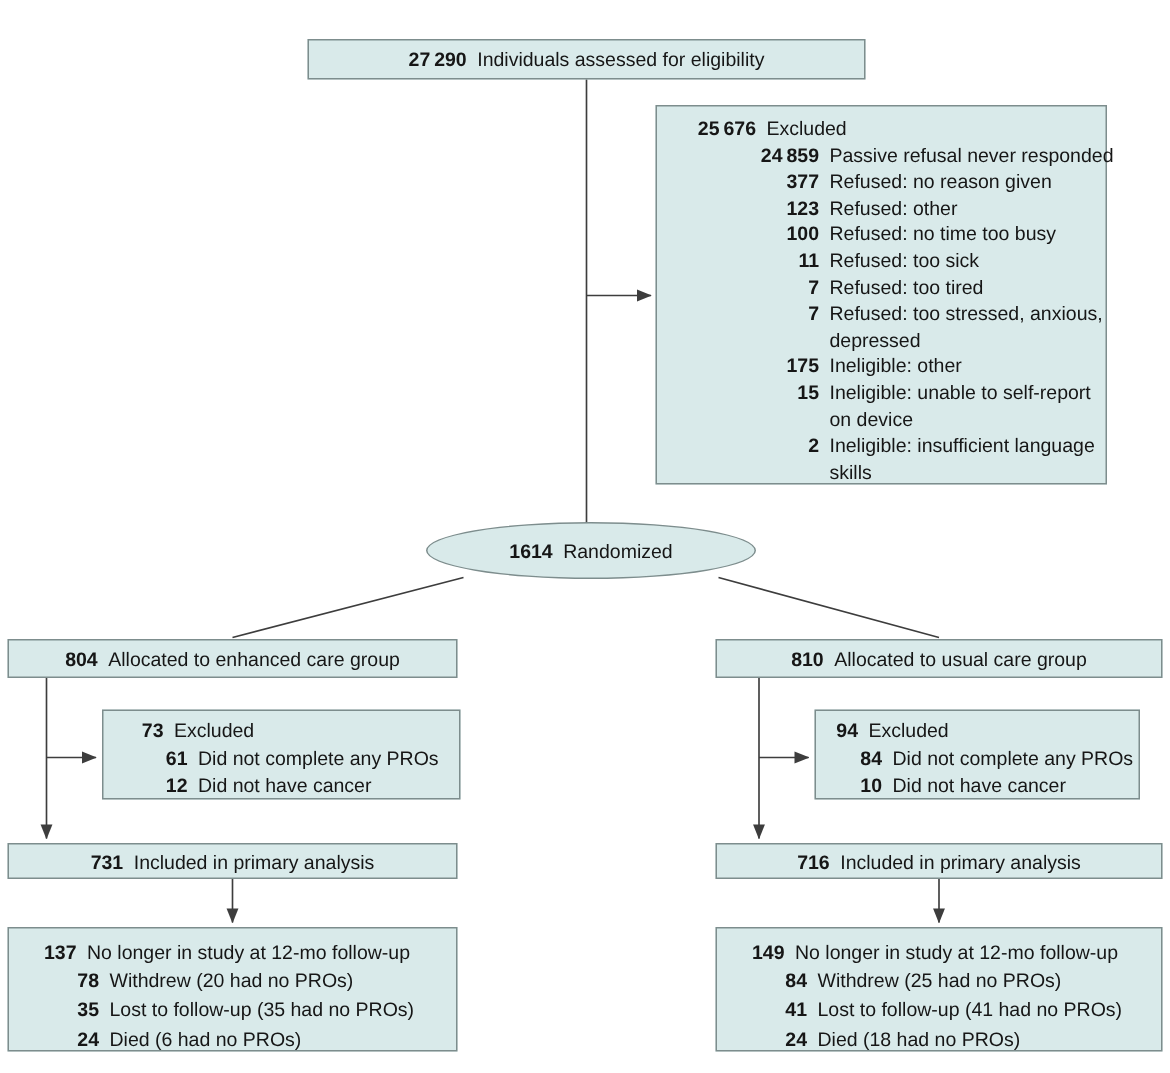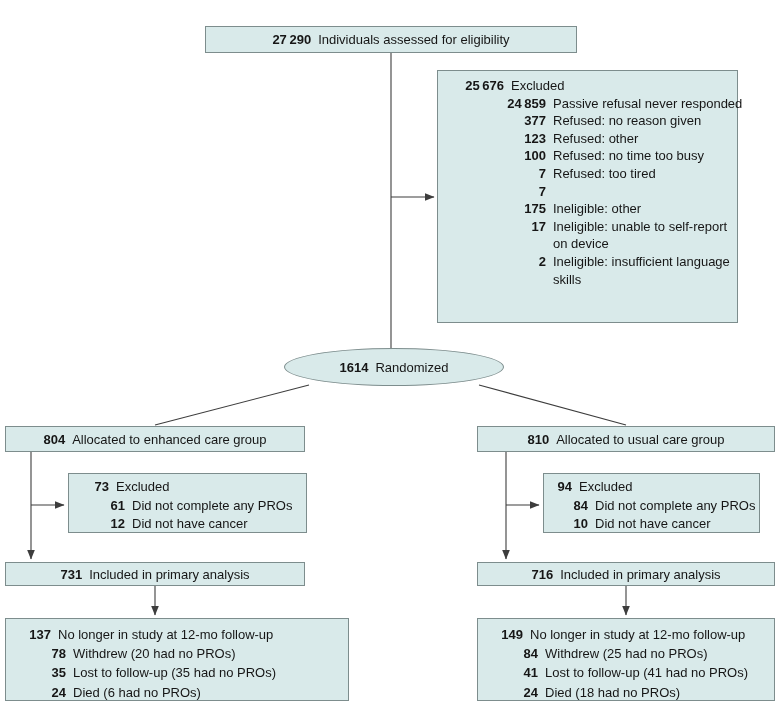--- a/index.html
+++ b/index.html
@@ -95,6 +95,10 @@
       <span class="lbl">Refused: no time too busy</span>
     </div>
     <div class="row">
+      <span class="num n98">11</span>
+      <span class="lbl">Refused: too sick</span>
+    </div>
+    <div class="row">
       <span class="num n98">7</span>
       <span class="lbl">Refused: too tired</span>
     </div>

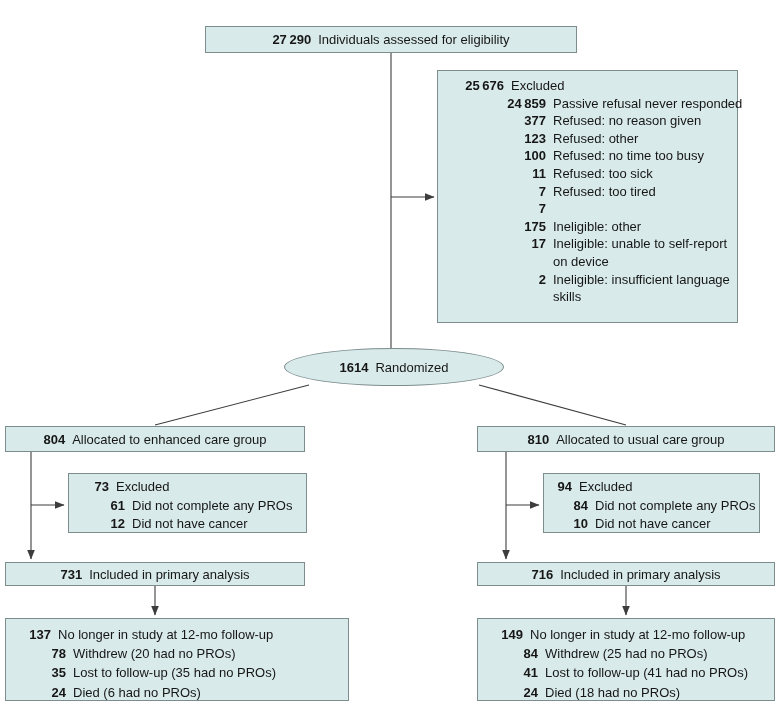--- a/index.html
+++ b/index.html
@@ -104,6 +104,8 @@
     </div>
     <div class="row">
       <span class="num n98">7</span>
+      <span class="lbl">Refused: too stressed, anxious,
+depressed</span>
     </div>
     <div class="row">
       <span class="num n98">175</span>

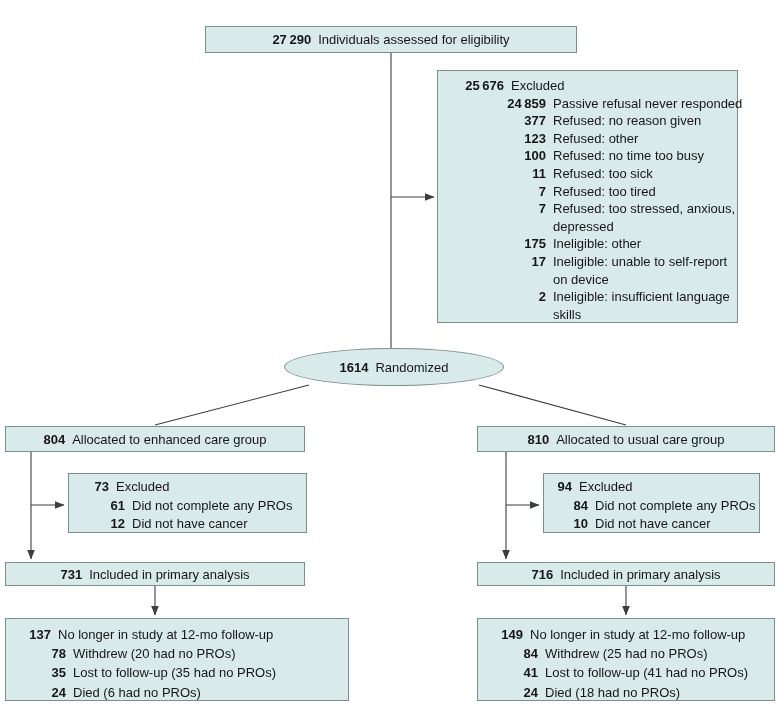--- a/index.html
+++ b/index.html
@@ -112,7 +112,7 @@
       <span class="lbl">Ineligible: other</span>
     </div>
     <div class="row">
-      <span class="num n98">17</span>
+      <span class="num n98">15</span>
       <span class="lbl">Ineligible: unable to self-report
 on device</span>
     </div>

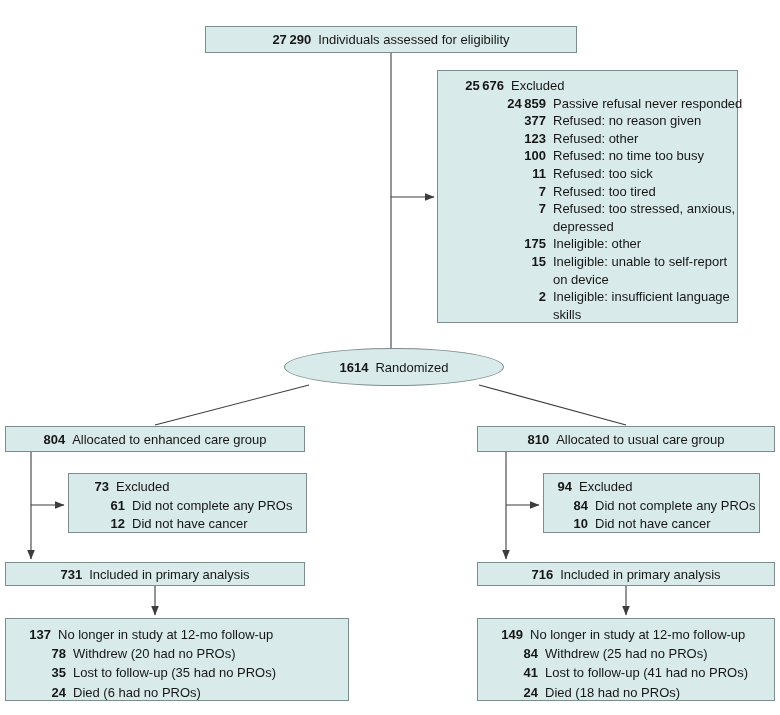--- a/index.html
+++ b/index.html
@@ -41,7 +41,7 @@
   #box-excl-enh .row,#box-excl-usu .row{line-height:18.5px;}
   #box-prim-enh{left:5px;top:562px;width:300px;height:24px;}
   #box-prim-usu{left:477px;top:562px;width:298px;height:24px;}
-  #box-fu-enh{left:5px;top:618px;width:344px;height:83px;padding:6px 4px 12px 12px;}
+  #box-fu-enh{left:5px;top:618px;width:300px;height:83px;padding:6px 4px 12px 12px;}
   #box-fu-usu{left:477px;top:618px;width:298px;height:83px;padding:6px 4px 12px 12px;}
   #box-fu-enh .row,#box-fu-usu .row{line-height:19.2px;}
 </style>

